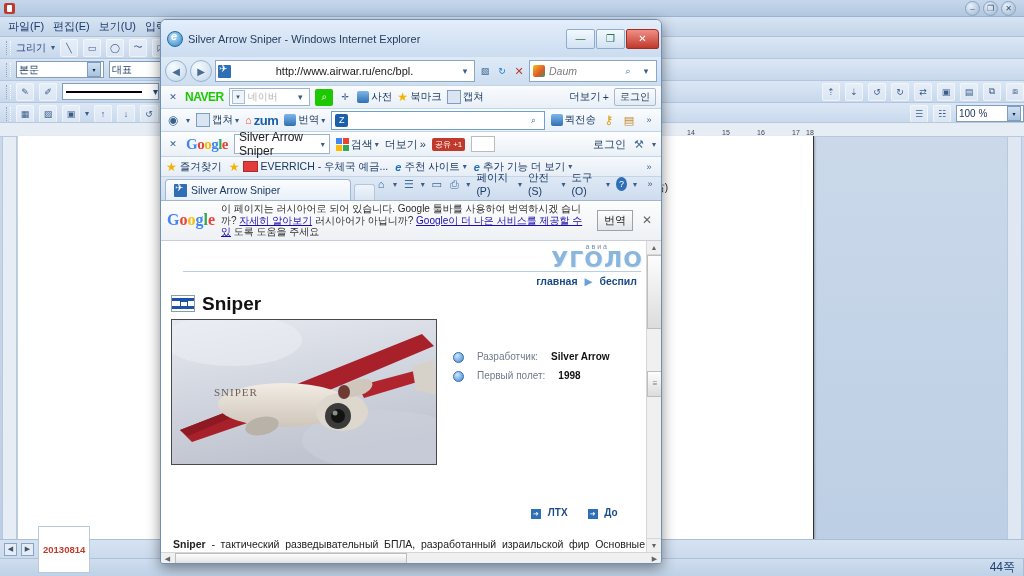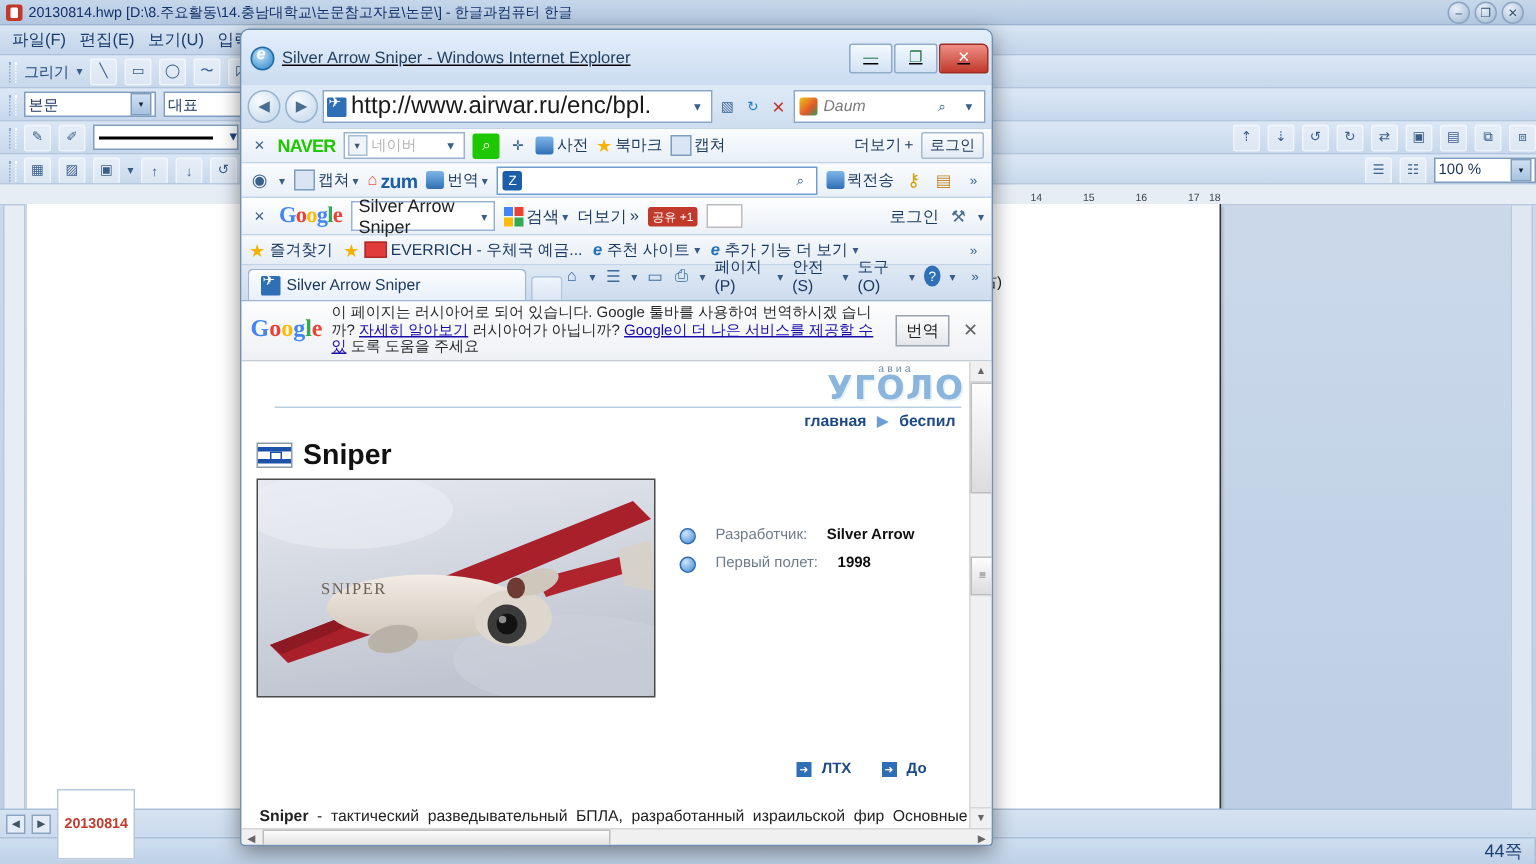--- a/index.html
+++ b/index.html
@@ -254,7 +254,6 @@
 
   <div id="hwp-title">
     <span class="hwp-ico"></span>
-    <span id="hwp-title-text">20130814.hwp [D:\8.주요활동\14.충남대학교\논문참고자료\논문\] - 한글과컴퓨터 한글</span>
     <span id="hwp-winbtns">
       <span class="hwp-wb">–</span>
       <span class="hwp-wb">❐</span>

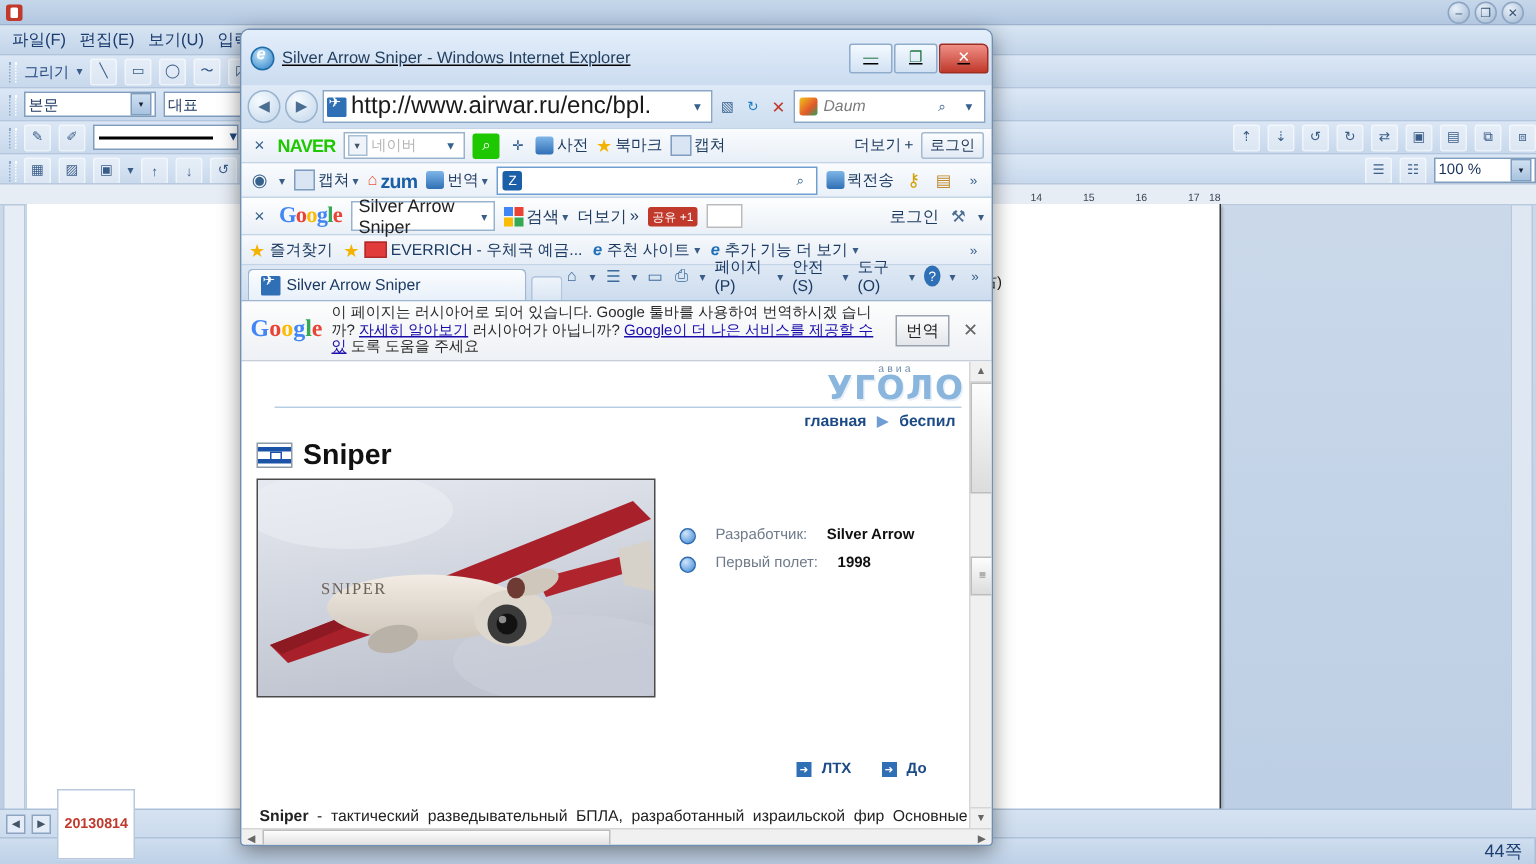--- a/index.html
+++ b/index.html
@@ -71,7 +71,7 @@
     background:#e8eff7;border:1px solid #6f8fb3;border-radius:6px 6px 3px 3px;
     box-shadow:0 4px 14px rgba(0,0,0,.45);overflow:hidden;}
   #ie-title{height:37px;background:linear-gradient(#e4eefb,#cbdcf0);
-    display:flex;align-items:center;padding:0 2px 0 6px;text-decoration:underline;}
+    display:flex;align-items:center;padding:0 2px 0 6px;}
   #ie-logo{width:14px;height:14px;border-radius:50%;flex:none;
     background:radial-gradient(circle at 40% 35%,#bfe4fb,#2a7fc4);margin-right:5px;
     border:1px solid #1f6ca8;position:relative;}

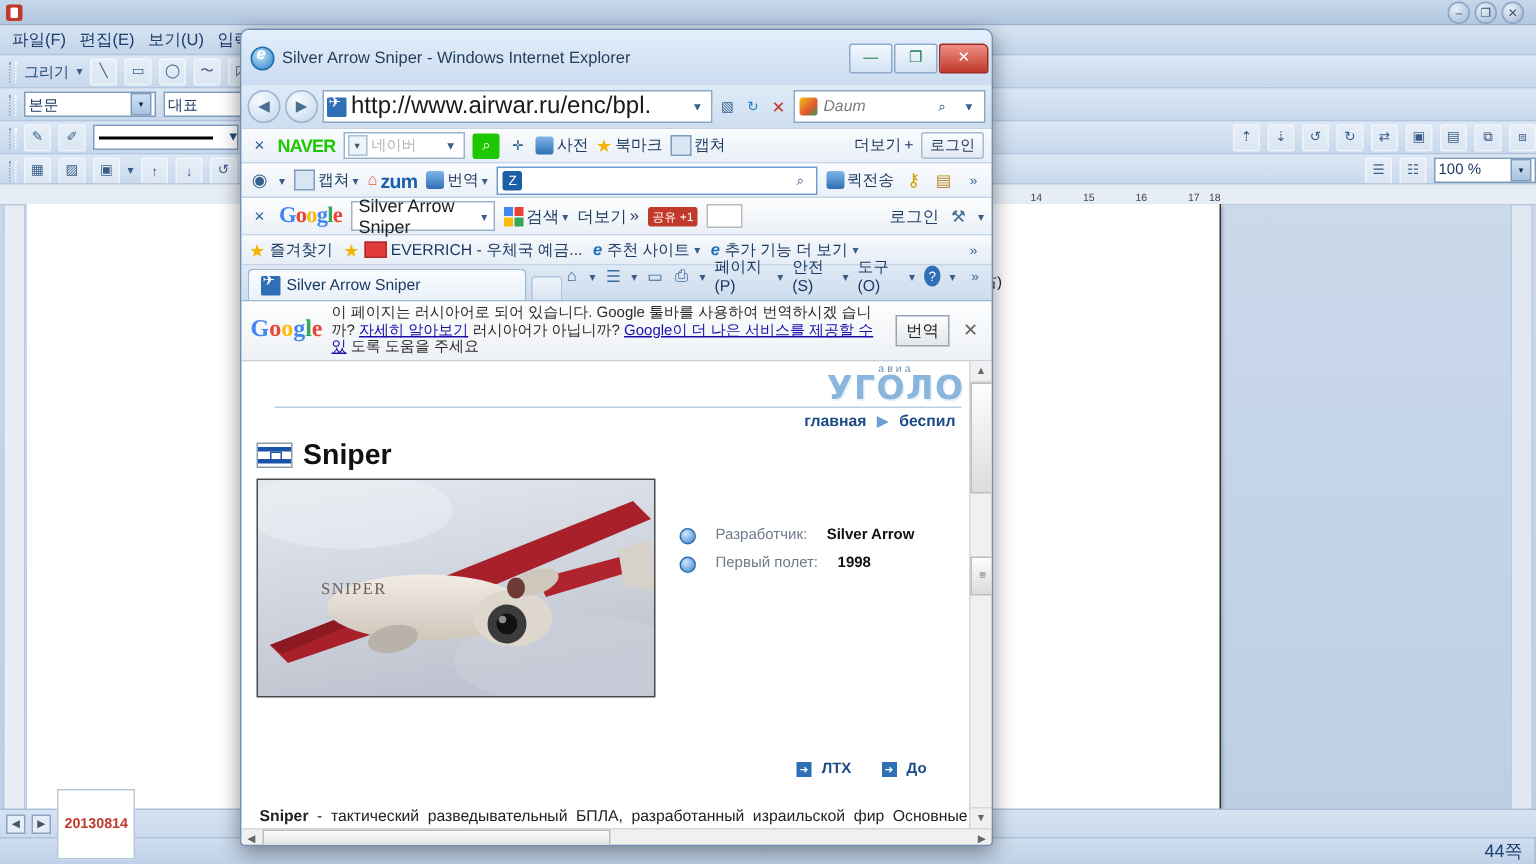--- a/index.html
+++ b/index.html
@@ -95,7 +95,7 @@
     align-items:center;padding:0 2px;gap:3px;min-width:0;}
   .favico{width:13px;height:13px;background:#2f6fb5;flex:none;position:relative;border-radius:1px;}
   .favico:after{content:"\2708";position:absolute;left:1px;top:-2px;font-size:10px;color:#fff;}
-  #addrtext{font-size:16px;color:#1a1a1a;white-space:nowrap;overflow:hidden;flex:1;}
+  #addrtext{font-size:11px;color:#1a1a1a;white-space:nowrap;overflow:hidden;flex:1;text-align:center;}
   .mini{width:14px;height:16px;display:flex;align-items:center;justify-content:center;
     font-size:9px;color:#36618c;flex:none;}
   #searchbox{width:120px;height:20px;background:#fff;border:1px solid #8ba7c5;

